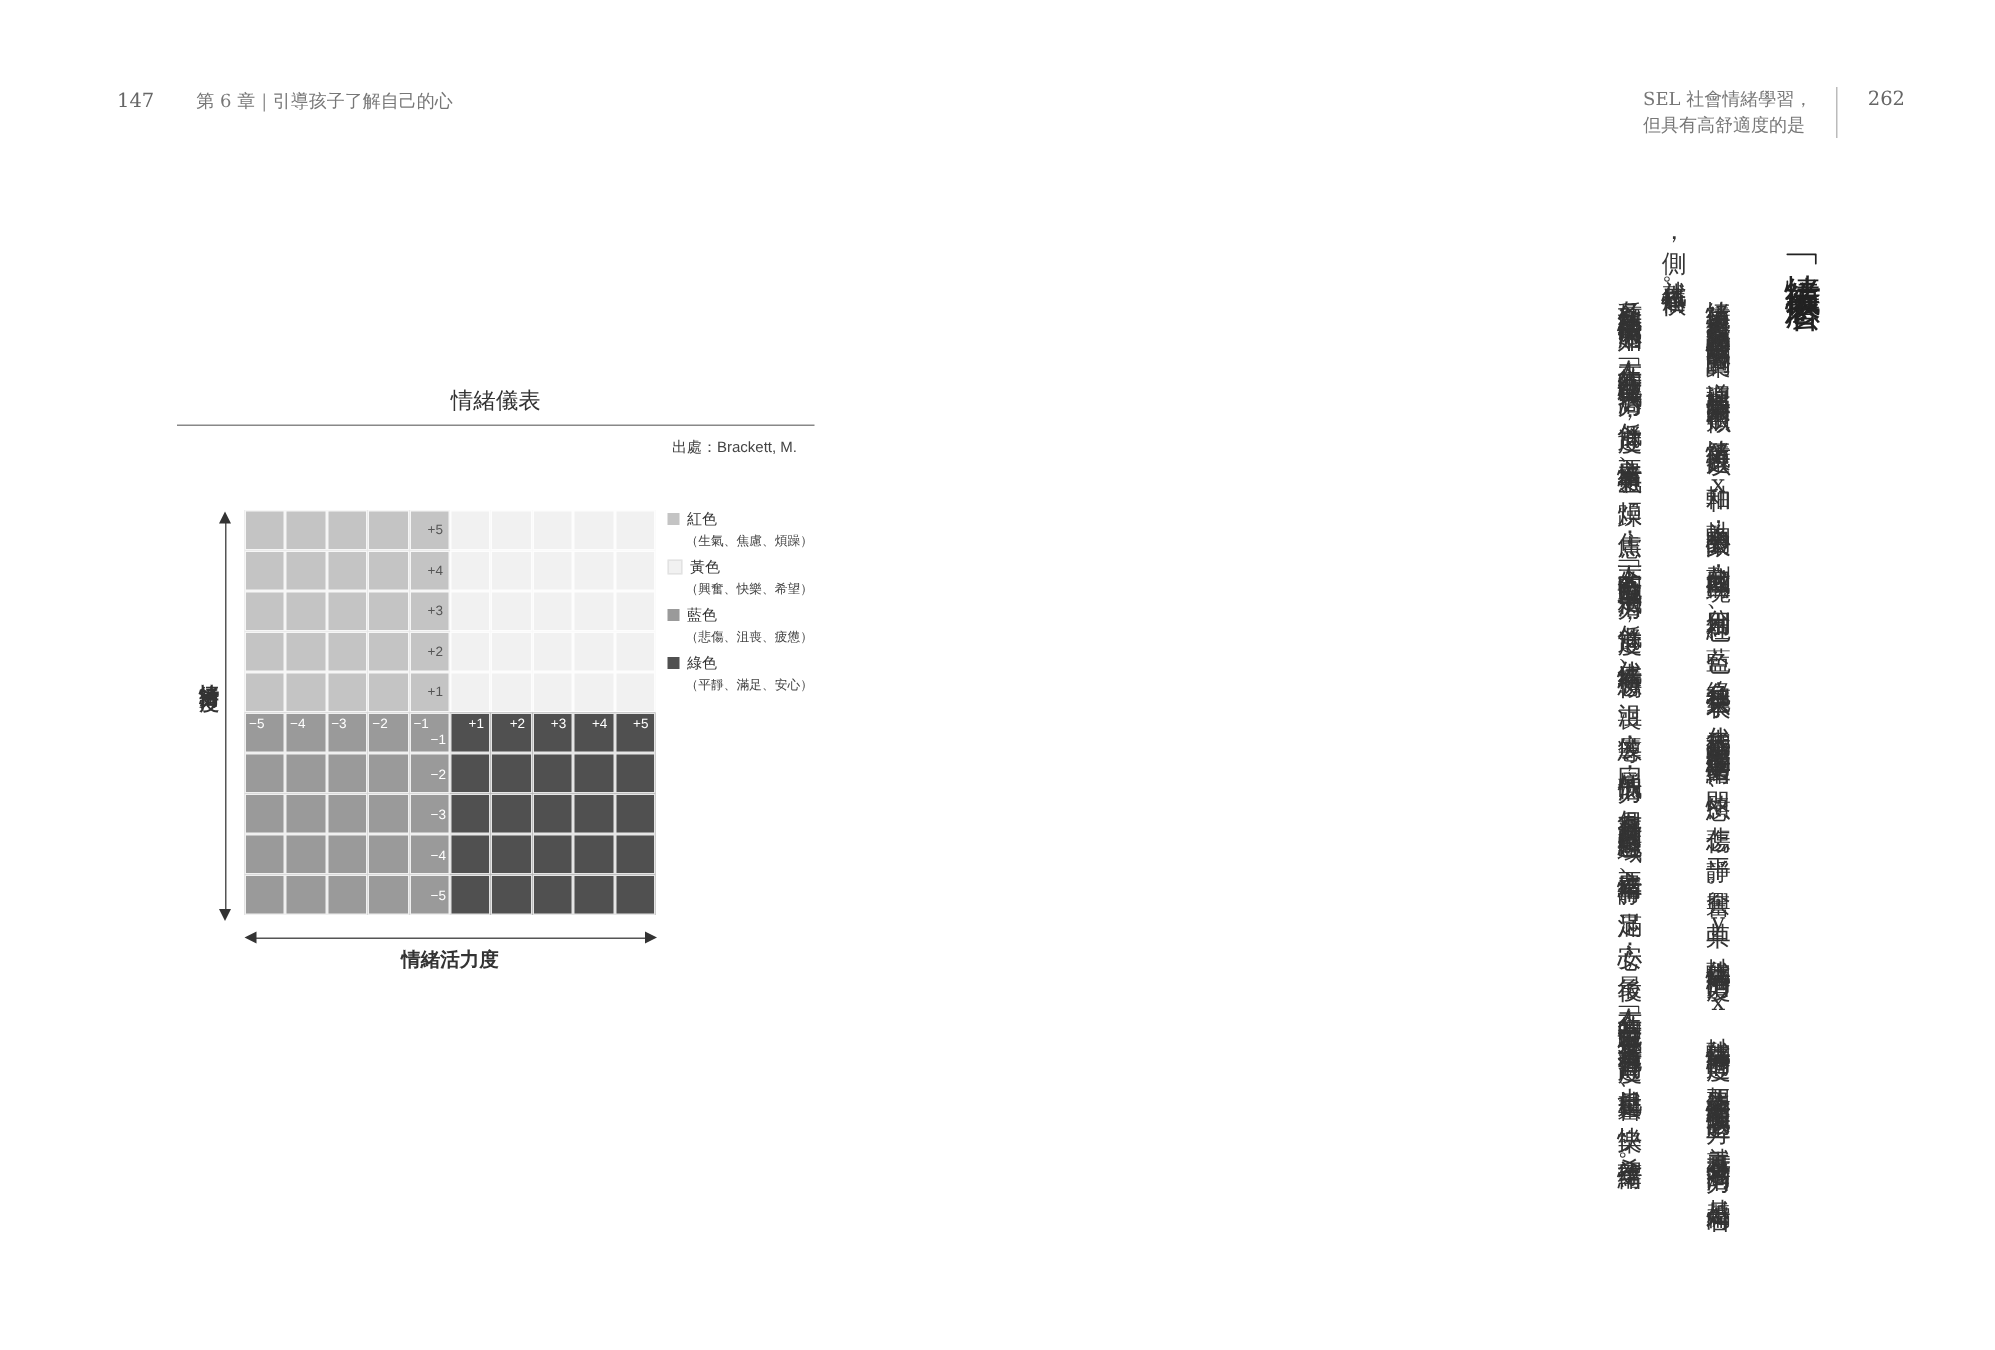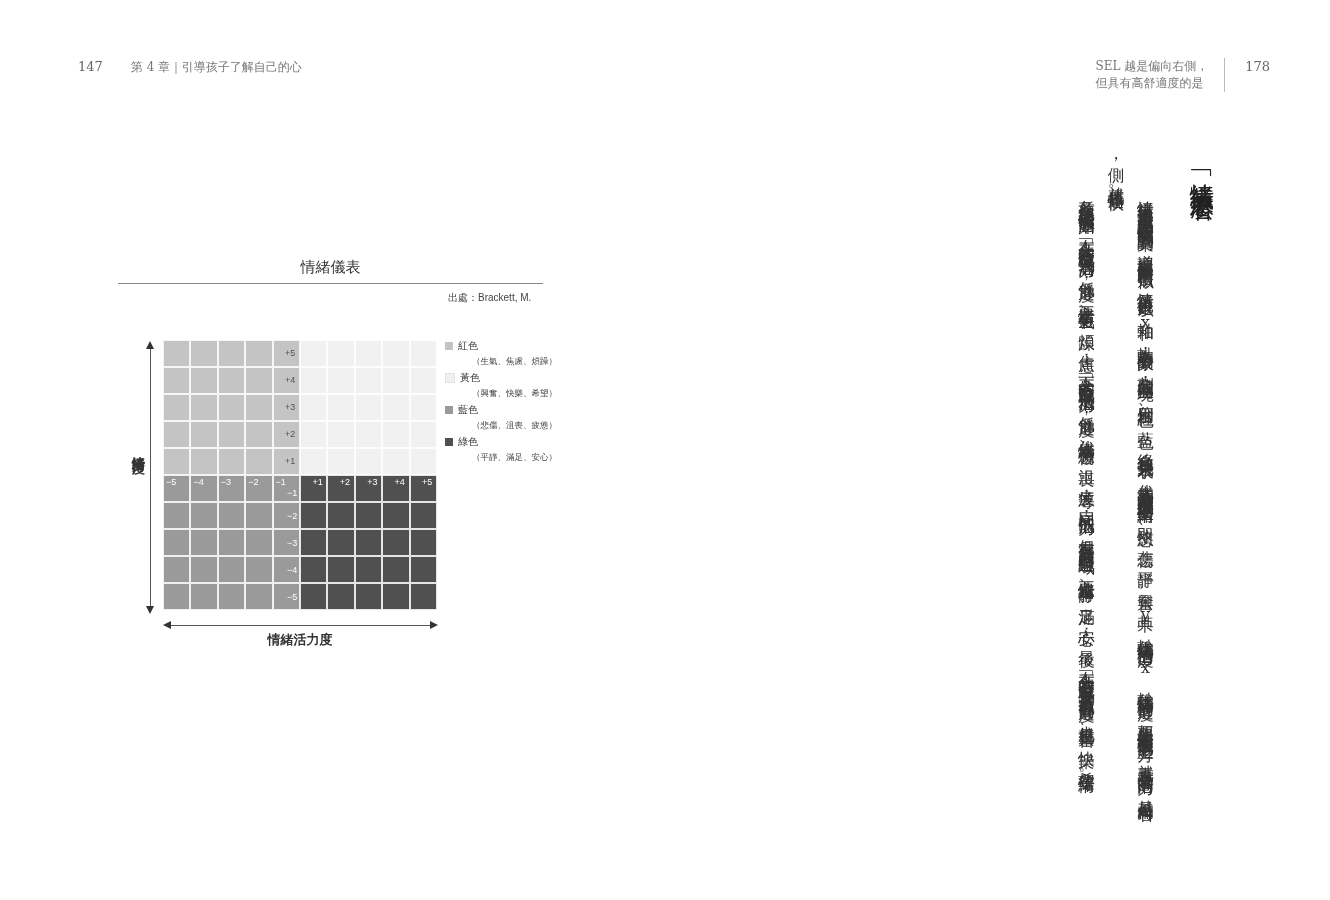--- a/index.html
+++ b/index.html
@@ -51,7 +51,7 @@
 
 <div class="hdr hdr-left">
   <span class="pg">147</span>
-  <span>第 4 章｜引導孩子了解自己的心</span>
+  <span>第 6 章｜引導孩子了解自己的心</span>
 </div>
 <div class="hdr hdr-right">
   <div class="book">

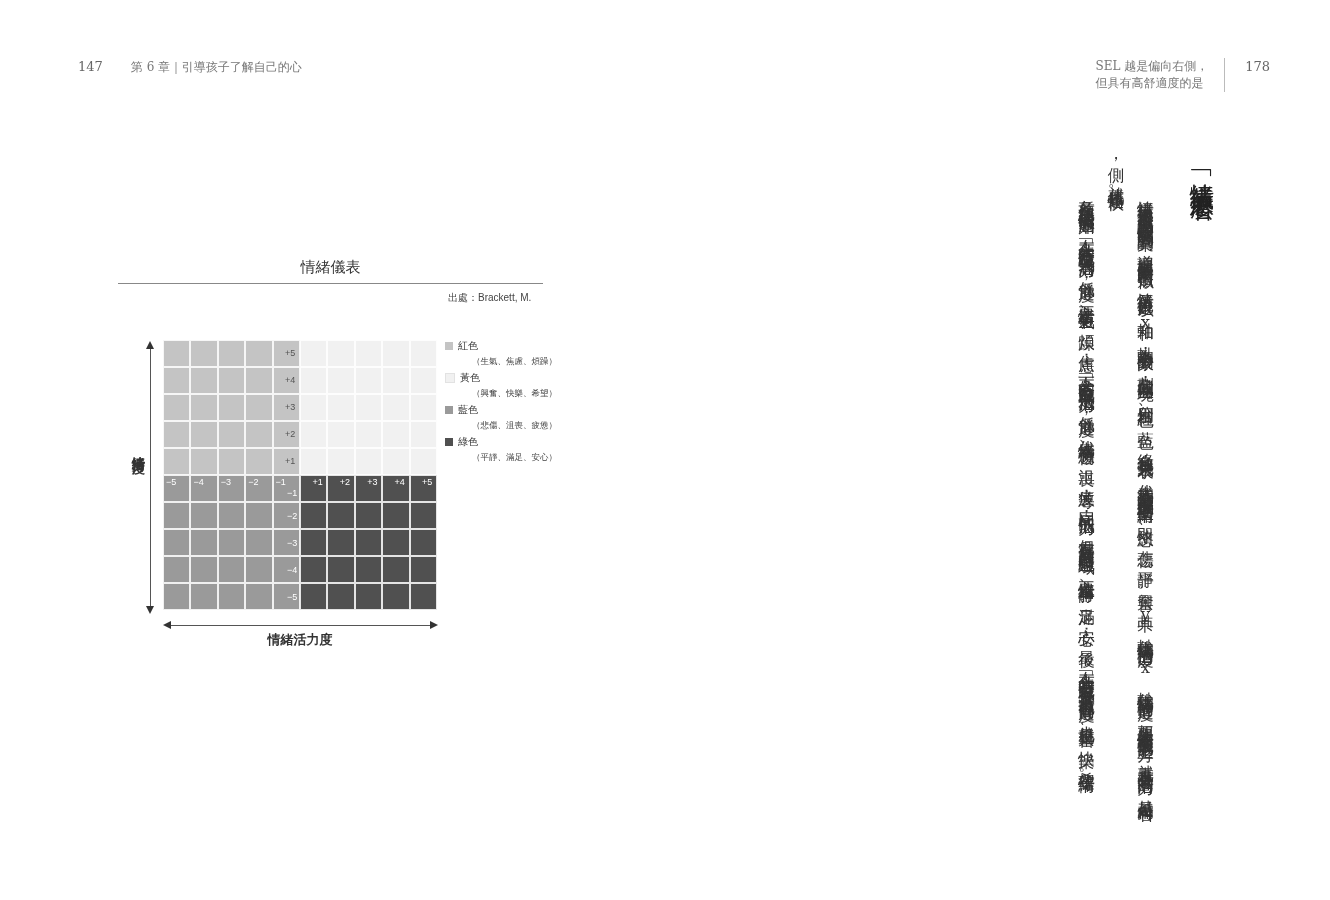--- a/index.html
+++ b/index.html
@@ -55,7 +55,7 @@
 </div>
 <div class="hdr hdr-right">
   <div class="book">
-    <div>SEL 越是偏向右側，</div>
+    <div>SEL 社會情緒學習，</div>
     <div>但具有高舒適度的是</div>
   </div>
   <span class="pg">178</span>

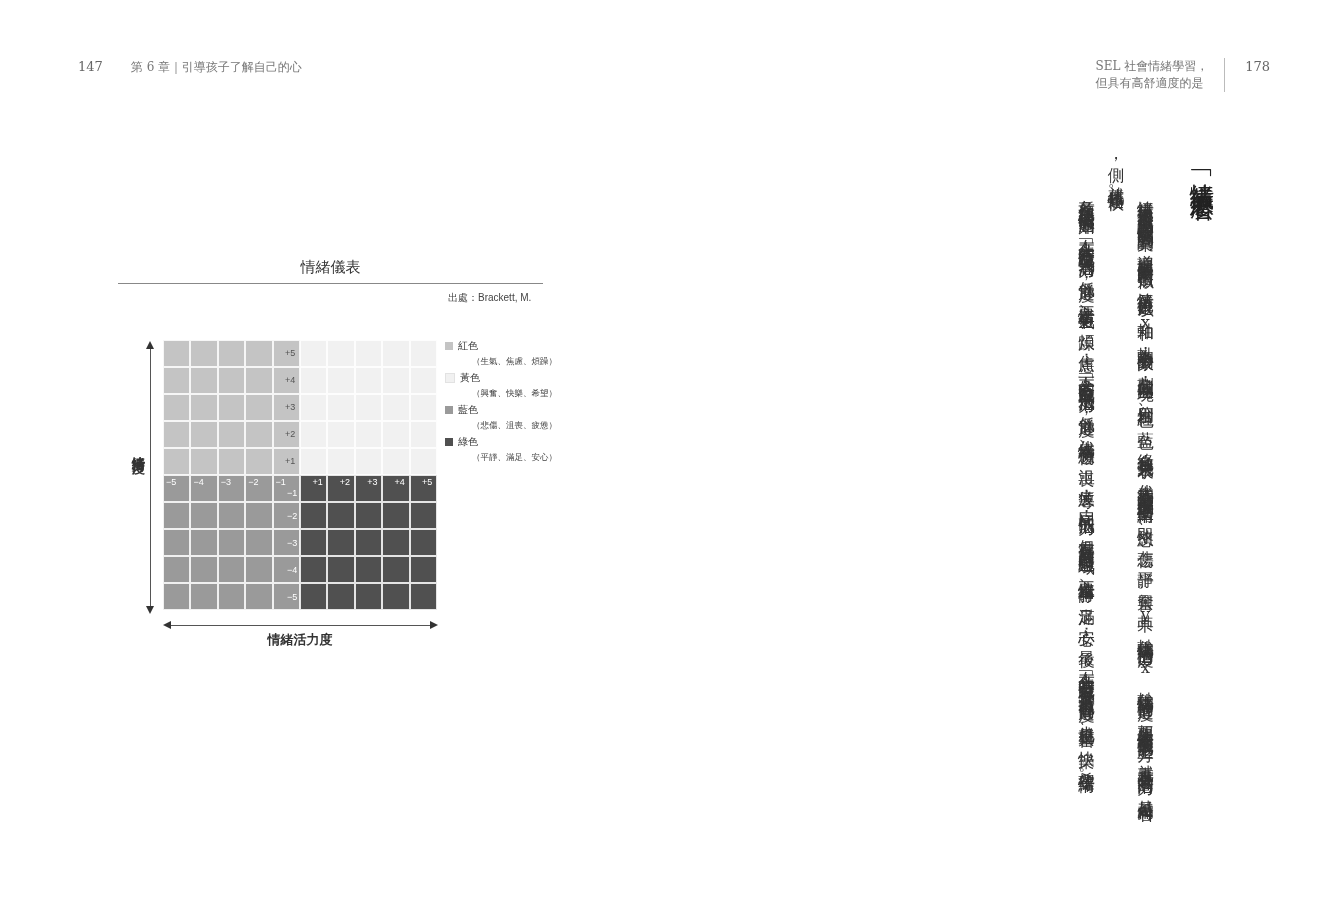--- a/index.html
+++ b/index.html
@@ -58,7 +58,7 @@
     <div>SEL 社會情緒學習，</div>
     <div>但具有高舒適度的是</div>
   </div>
-  <span class="pg">178</span>
+  <span class="pg">262</span>
 </div>
 
 <div class="fig-title">情緒儀表</div>

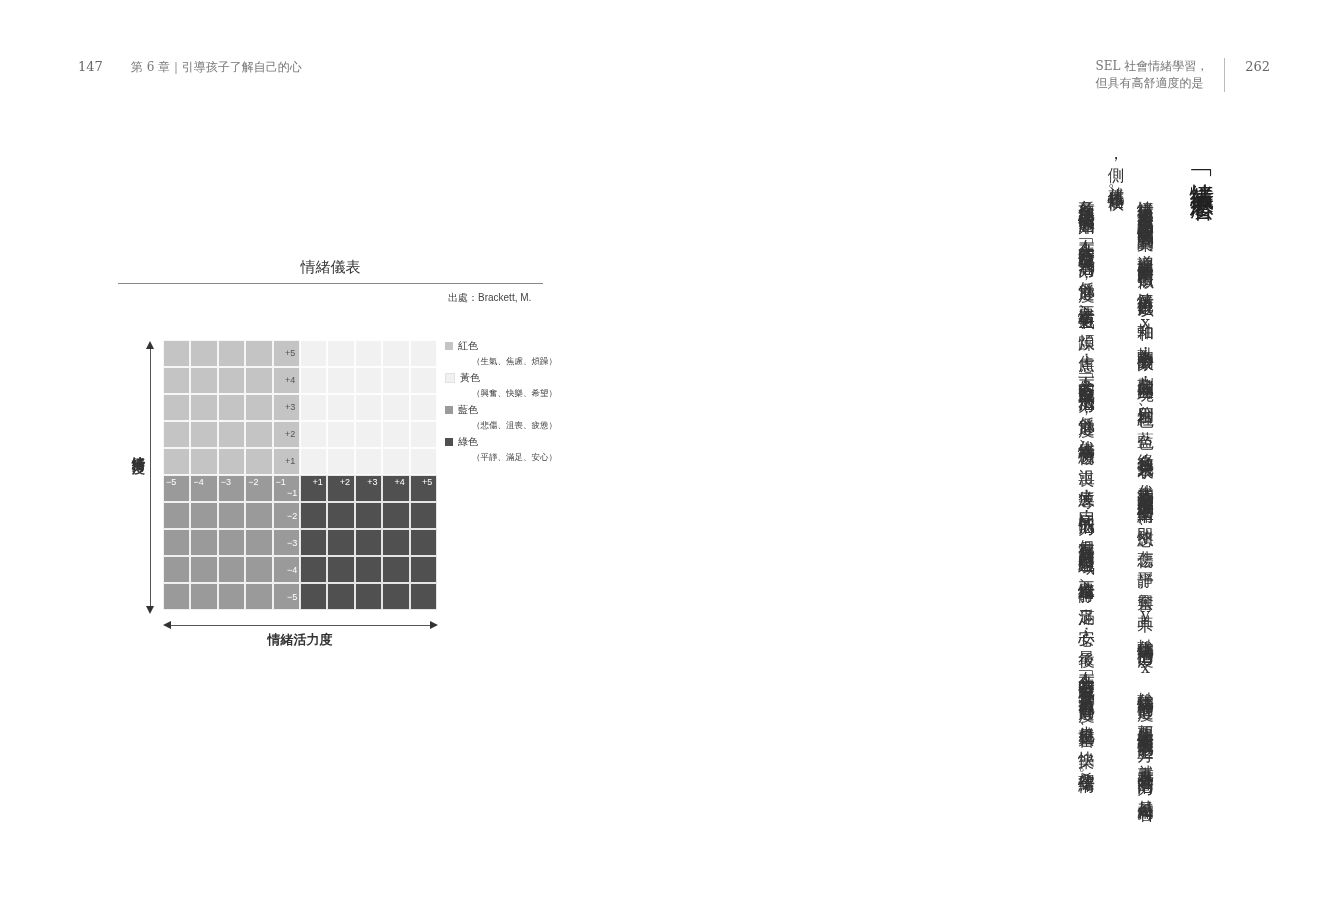--- a/index.html
+++ b/index.html
@@ -38,7 +38,7 @@
   .legend-item { margin-bottom: 2px; }
   .legend-name { display: flex; align-items: center; font-size: 10px; height: 14px; }
   .swatch { width: 8px; height: 8px; margin-right: 5px; display: inline-block; }
-  .legend-desc { font-size: 8.5px; margin-left: 27px; height: 16px; line-height: 16px; color: #444; }
+  .legend-desc { font-size: 8.5px; margin-left: 12px; height: 16px; line-height: 16px; color: #444; }
 
   
   .vtext { position: absolute; writing-mode: vertical-rl; text-orientation: upright; font-family: "DejaVu Serif", serif; }

